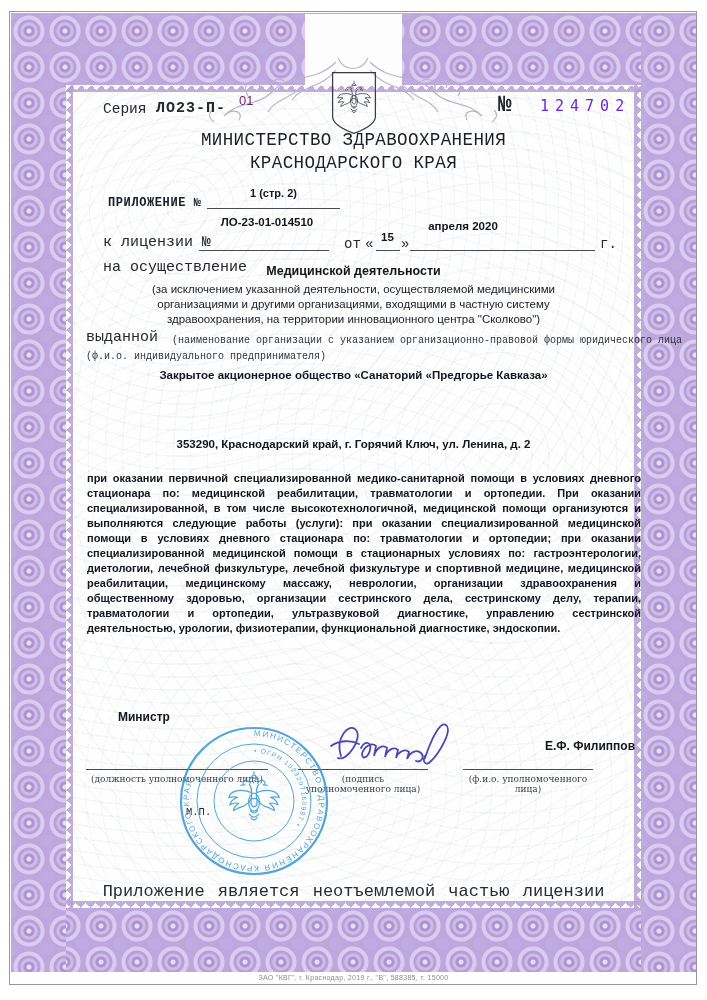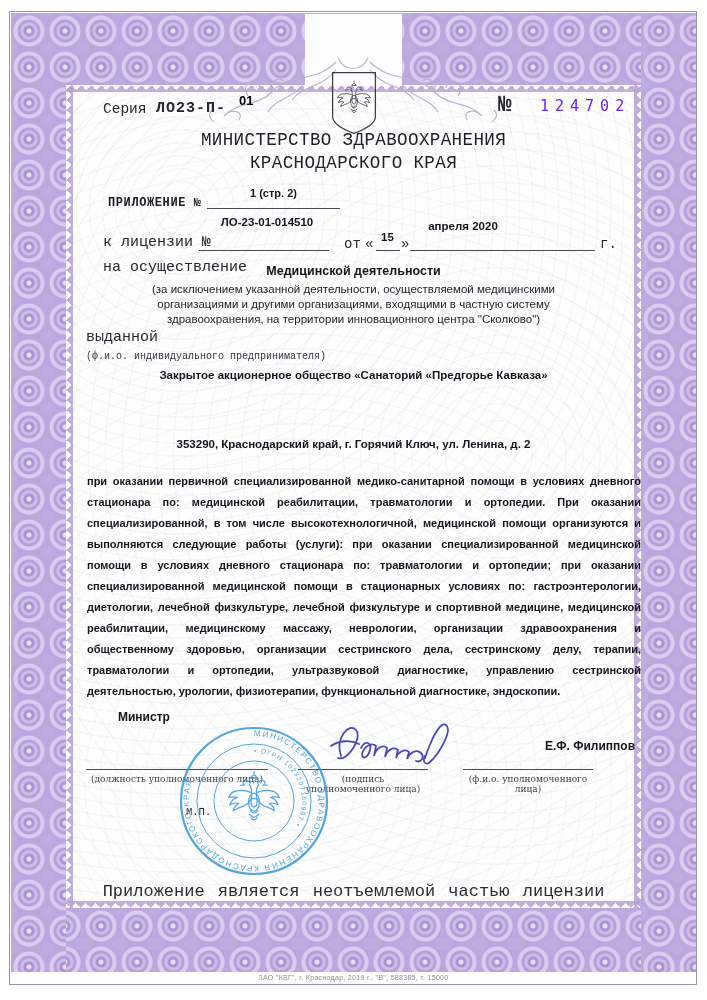--- a/index.html
+++ b/index.html
@@ -50,7 +50,7 @@
 
   .series-label{left:103px;top:101px;font-size:14.5px;}
   .series-value{left:156px;top:100px;font-size:15px;font-weight:bold;letter-spacing:1px;}
-  .series-suffix{left:239px;top:93px;font-size:13px;font-family:"Liberation Sans",sans-serif;font-weight:700;color:#000000;}
+  .series-suffix{left:239px;top:93px;font-size:13px;font-family:"Liberation Sans",sans-serif;font-weight:400;color:#701a75;}
   .num-sign{left:498px;top:92px;font-size:23px;font-weight:bold;}
   .num-value{left:540px;top:97px;font-size:15px;font-family:"DejaVu Sans Mono",monospace;letter-spacing:6px;color:#6d28d9;}
   .ministry-1{top:130px;font-size:17.5px;letter-spacing:.4px;color:#1d1d25;}

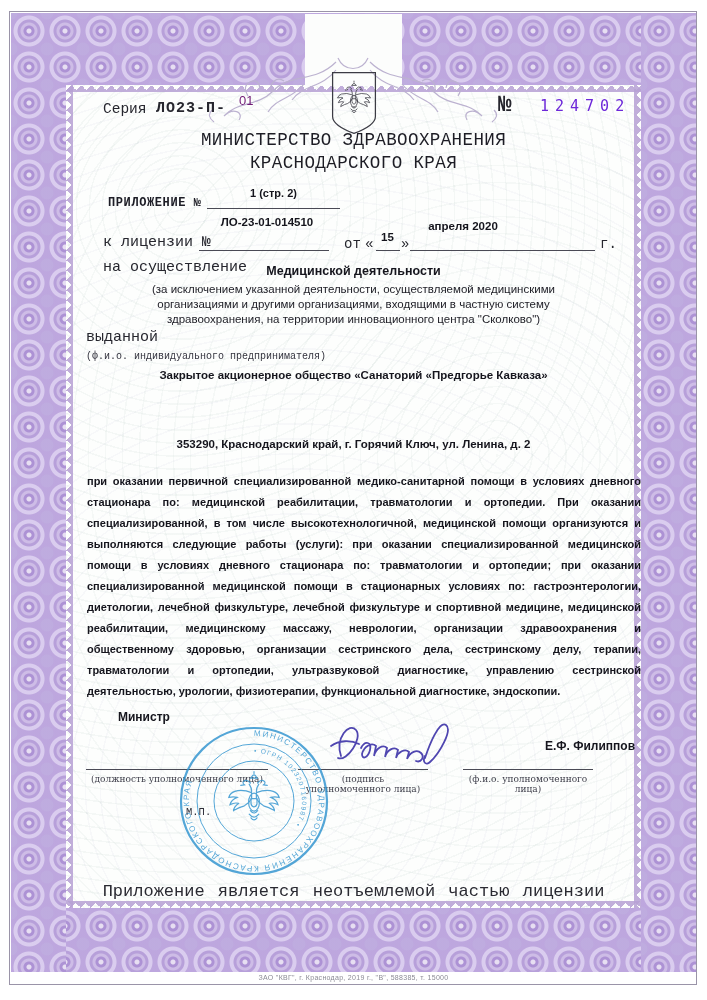--- a/index.html
+++ b/index.html
@@ -184,6 +184,7 @@
   <div class="abs center act-note act-note2">организациями и другими организациями, входящими в частную систему</div>
 
   <span class="lab issued-label">выданной</span>
+  <span class="lab issued-note1">(наименование организации с указанием организационно-правовой формы юридического лица</span>
   <span class="lab issued-note2">(ф.и.о. индивидуального предпринимателя)</span>
   <div class="fill center org-name">Закрытое акционерное общество «Санаторий «Предгорье Кавказа»</div>
   <div class="fill center org-address">353290, Краснодарский край, г. Горячий Ключ, ул. Ленина, д. 2</div>

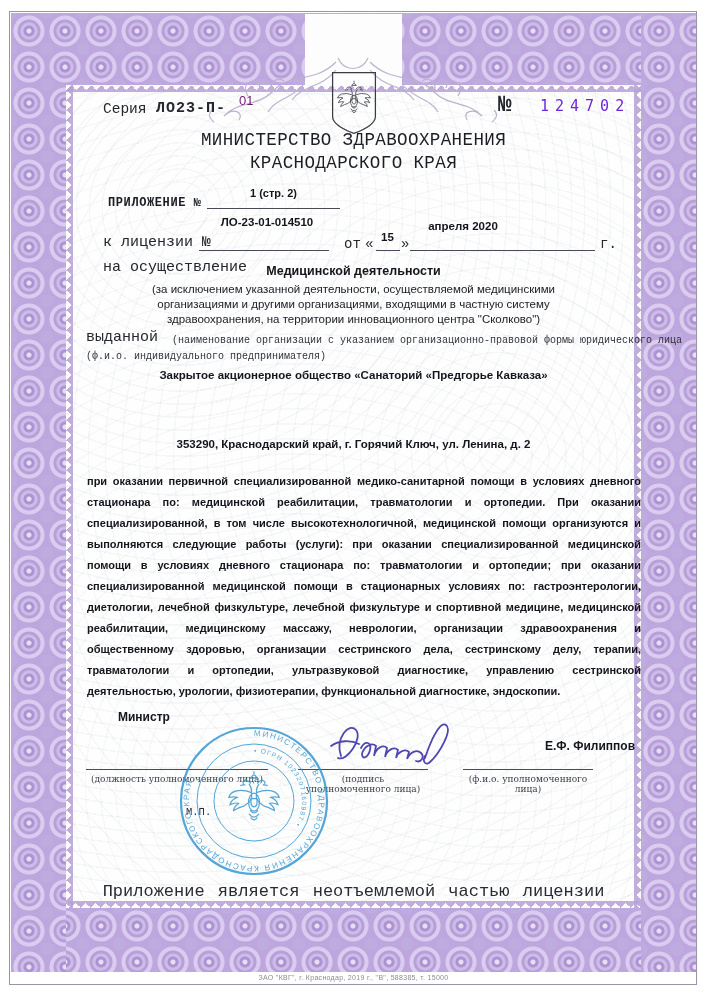--- a/index.html
+++ b/index.html
@@ -85,7 +85,7 @@
   .org-address{top:438px;font-size:11.5px;}
 
   .body-text{position:absolute;left:87px;top:471px;width:554px;
-    font-family:"Liberation Sans",sans-serif;font-weight:bold;font-size:11px;line-height:21px;
+    font-family:"Liberation Sans",sans-serif;font-weight:bold;font-size:11px;line-height:15px;
     text-align:justify;color:#15151d;}
 
   .sig-position{left:118px;top:710px;font-size:12px;}

